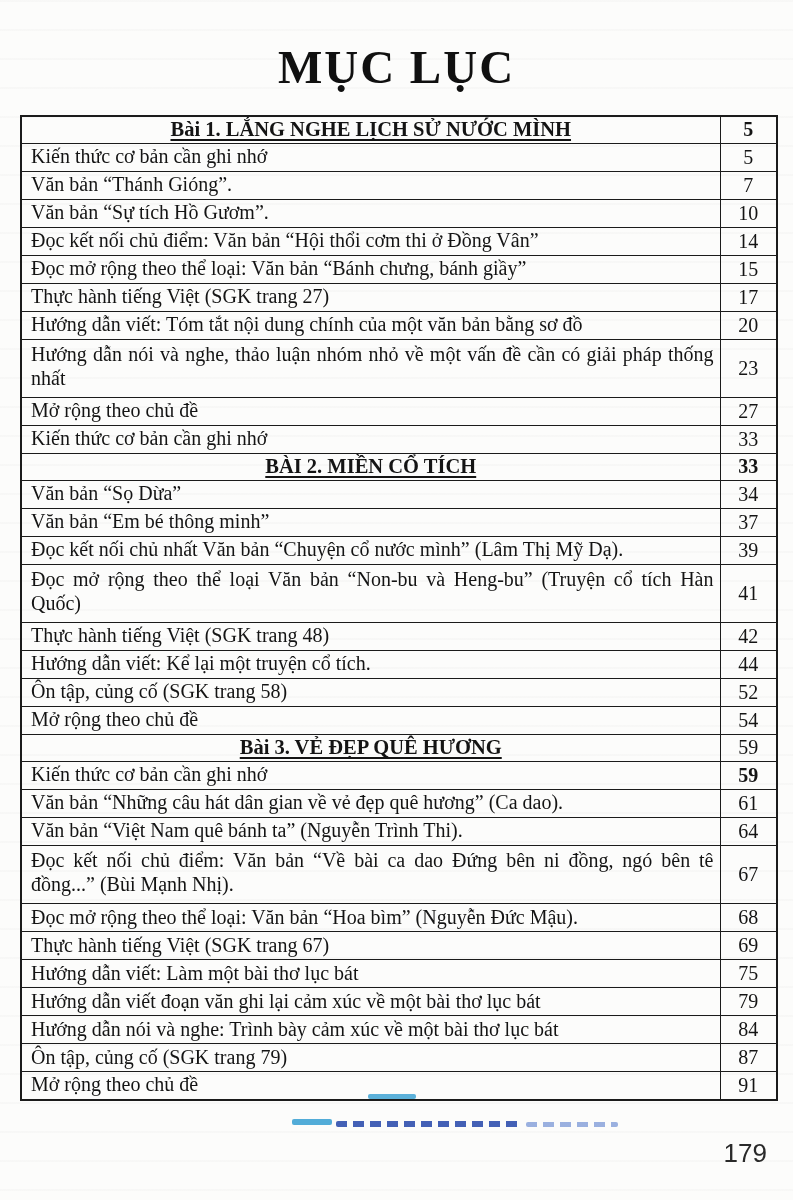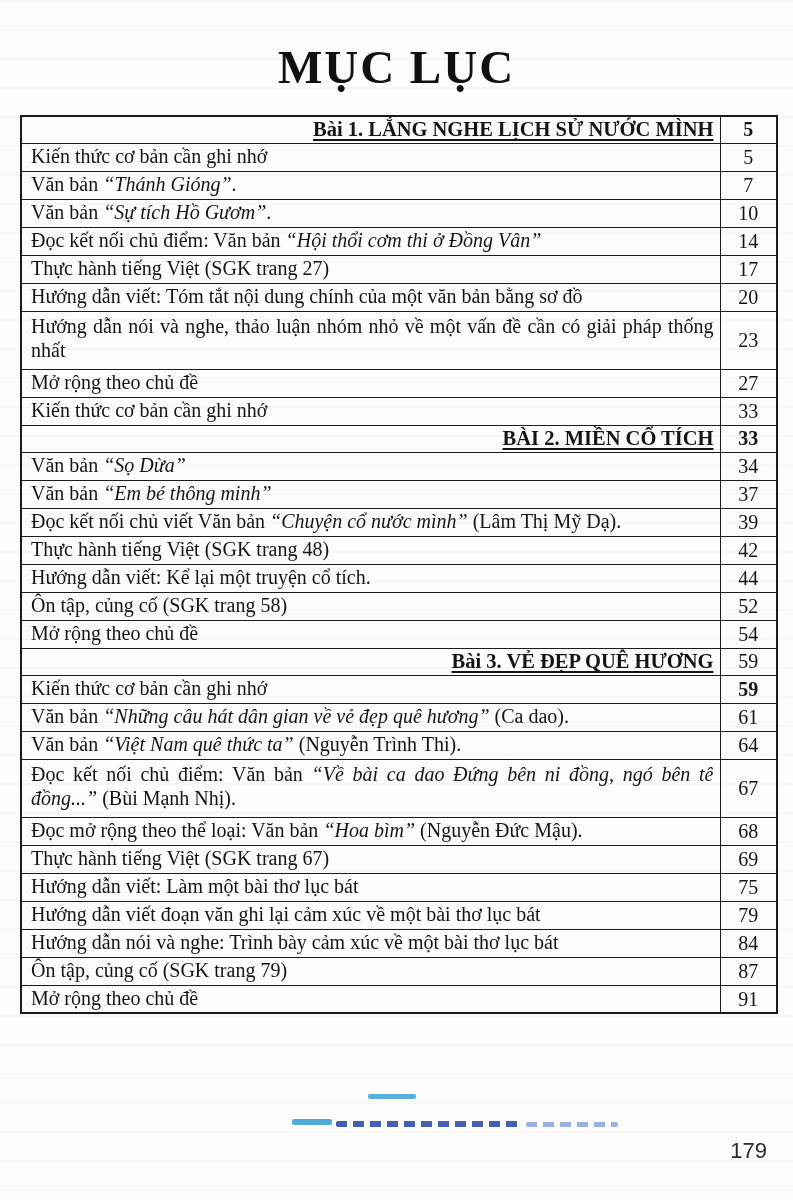--- a/index.html
+++ b/index.html
@@ -39,7 +39,7 @@
   tr.item td.title-cell{ height:28px; }
   tr.section-header td.title-cell{
     height:27px;
-    text-align:right;
+    text-align:center;
     font-weight:bold;
     font-size:20.5px;
     padding-left:6px;

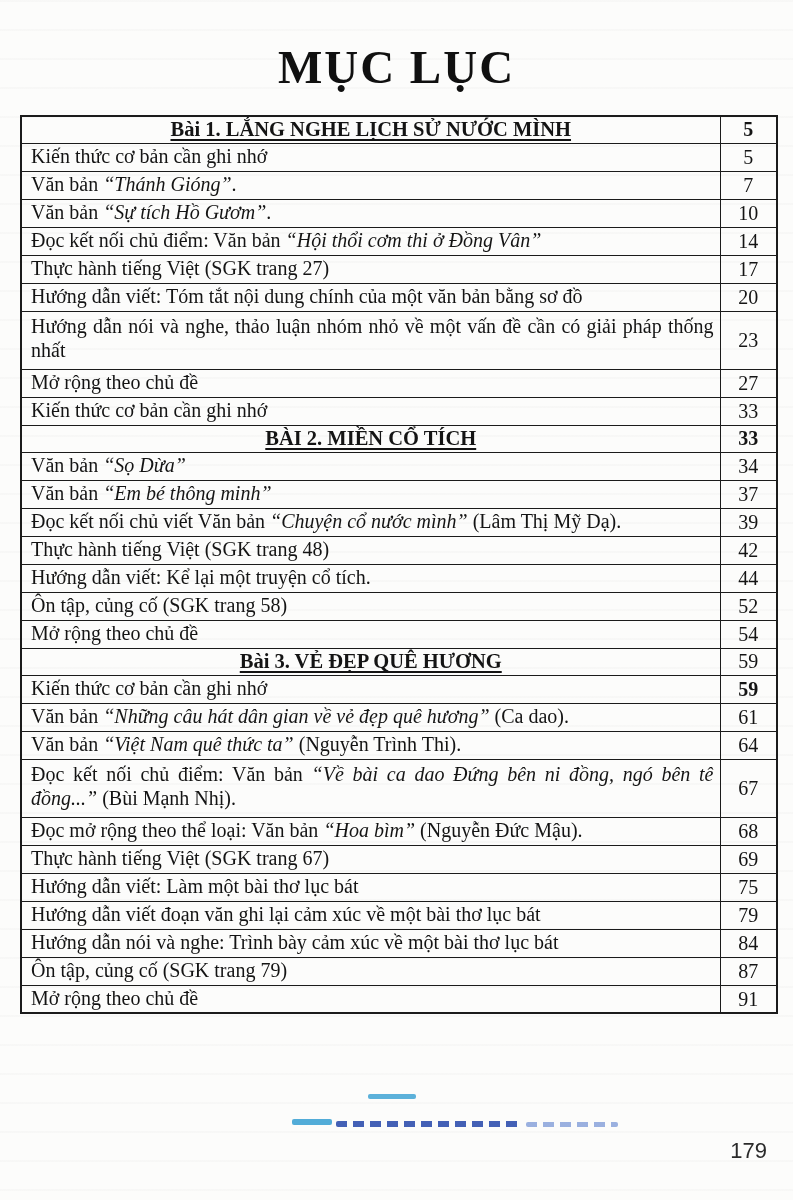--- a/index.html
+++ b/index.html
@@ -63,7 +63,7 @@
     font-size:20px;
   }
   td.page-cell.bold{ font-weight:bold; }
-  .italic{ font-style:italic; }
+  .italic{ }
   .printed-page-number{
     position:absolute;
     right:26px; top:1138px;

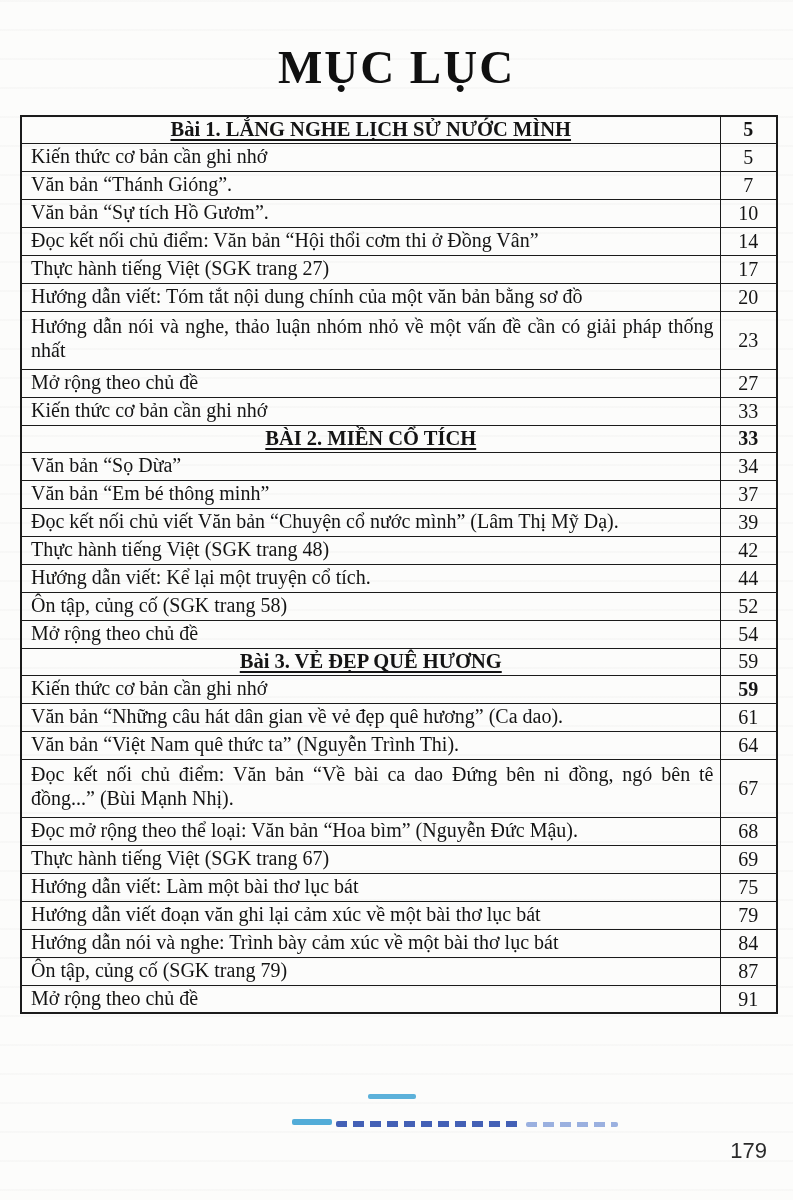--- a/index.html
+++ b/index.html
@@ -115,6 +115,10 @@
         <td class="page-cell">14</td>
       </tr>
       <tr class="item">
+        <td class="title-cell"><span><span>Đọc mở rộng theo thể loại: Văn bản </span><span class="italic">“Bánh chưng, bánh giầy”</span></span></td>
+        <td class="page-cell">15</td>
+      </tr>
+      <tr class="item">
         <td class="title-cell"><span><span>Thực hành tiếng Việt (SGK trang 27)</span></span></td>
         <td class="page-cell">17</td>
       </tr>

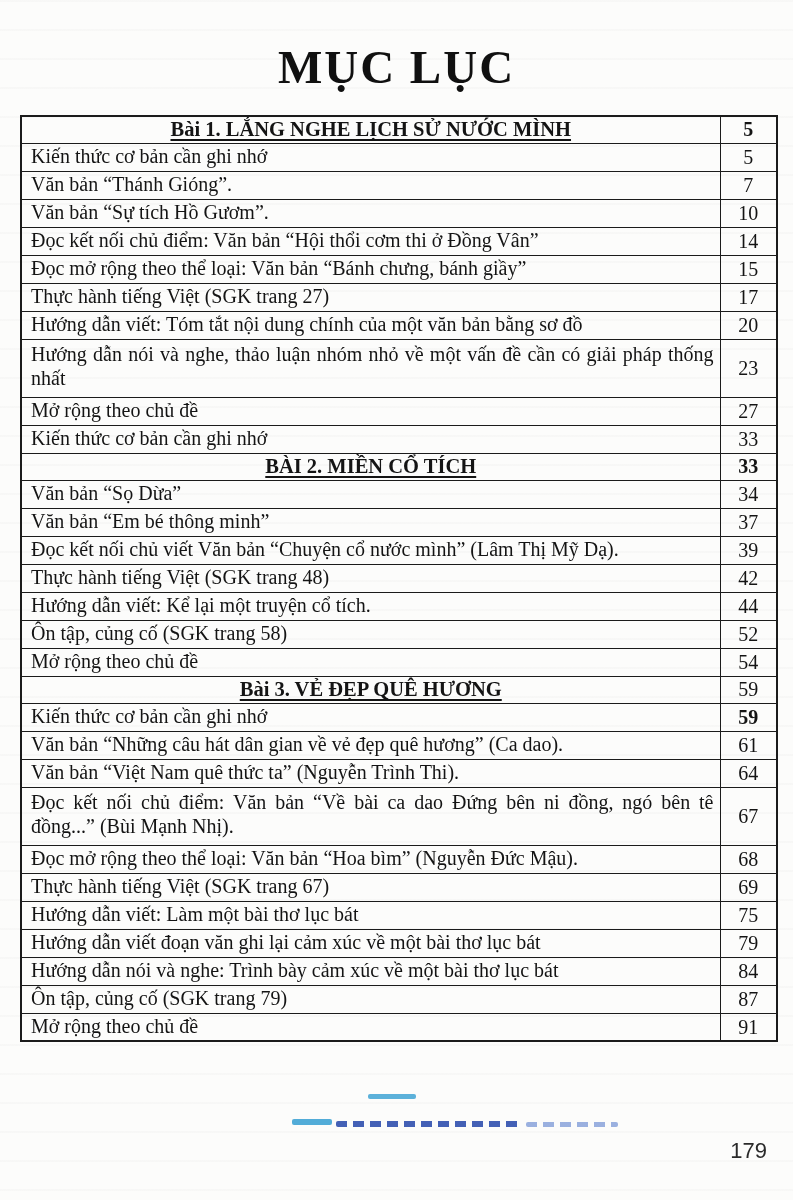--- a/index.html
+++ b/index.html
@@ -151,7 +151,7 @@
         <td class="page-cell">37</td>
       </tr>
       <tr class="item">
-        <td class="title-cell"><span><span>Đọc kết nối chủ viết Văn bản </span><span class="italic">“Chuyện cổ nước mình”</span><span> (Lâm Thị Mỹ Dạ).</span></span></td>
+        <td class="title-cell"><span><span>Đọc kết nối chủ nhất Văn bản </span><span class="italic">“Chuyện cổ nước mình”</span><span> (Lâm Thị Mỹ Dạ).</span></span></td>
         <td class="page-cell">39</td>
       </tr>
       <tr class="item">

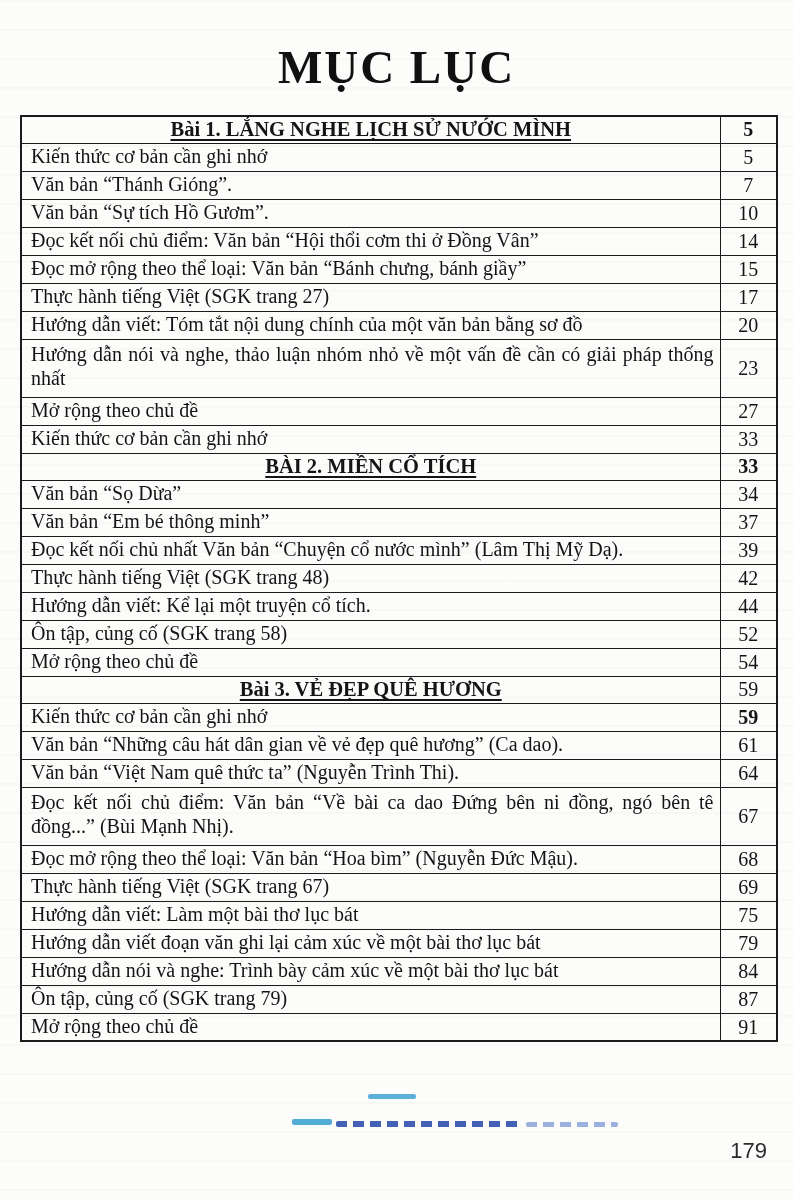--- a/index.html
+++ b/index.html
@@ -154,6 +154,10 @@
         <td class="title-cell"><span><span>Đọc kết nối chủ nhất Văn bản </span><span class="italic">“Chuyện cổ nước mình”</span><span> (Lâm Thị Mỹ Dạ).</span></span></td>
         <td class="page-cell">39</td>
       </tr>
+      <tr class="item multiline">
+        <td class="title-cell"><span><span>Đọc mở rộng theo thể loại Văn bản </span><span class="italic">“Non-bu và Heng-bu”</span><span> (Truyện cổ tích Hàn Quốc)</span></span></td>
+        <td class="page-cell">41</td>
+      </tr>
       <tr class="item">
         <td class="title-cell"><span><span>Thực hành tiếng Việt (SGK trang 48)</span></span></td>
         <td class="page-cell">42</td>

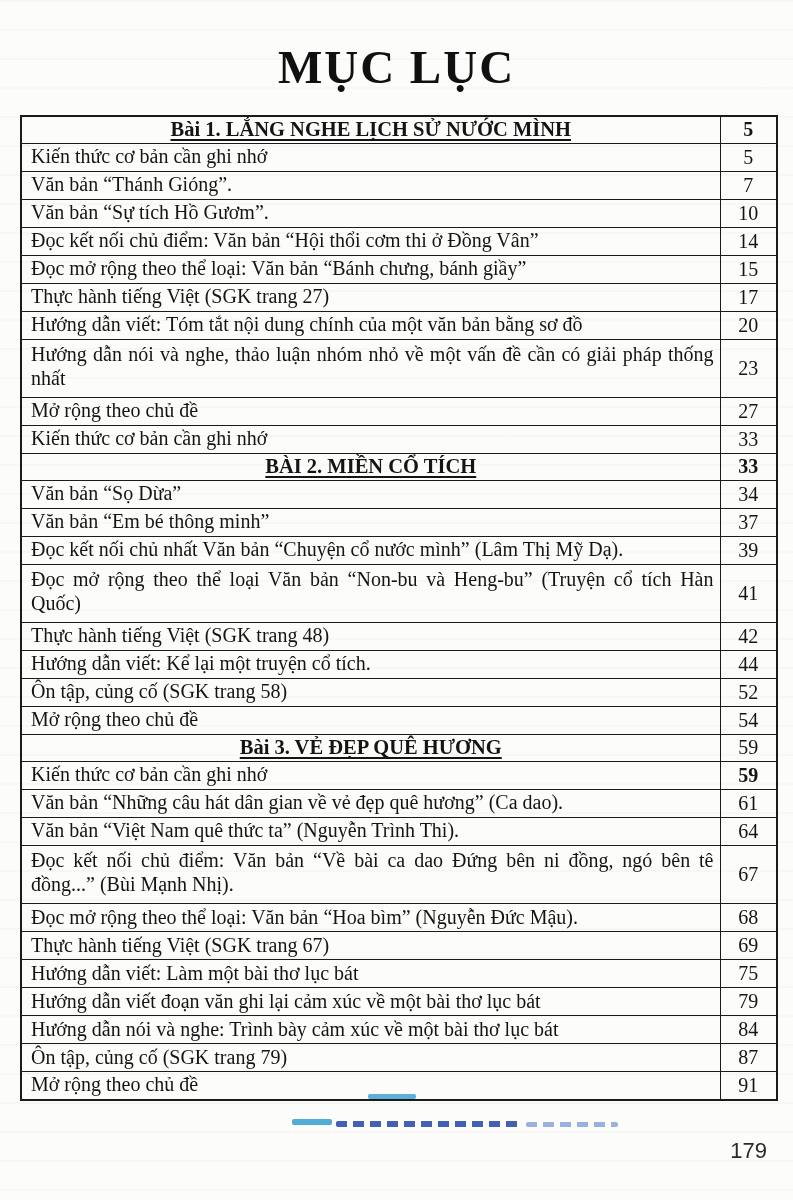--- a/index.html
+++ b/index.html
@@ -187,7 +187,7 @@
         <td class="page-cell">61</td>
       </tr>
       <tr class="item">
-        <td class="title-cell"><span><span>Văn bản </span><span class="italic">“Việt Nam quê thức ta”</span><span> (Nguyễn Trình Thi).</span></span></td>
+        <td class="title-cell"><span><span>Văn bản </span><span class="italic">“Việt Nam quê bánh ta”</span><span> (Nguyễn Trình Thi).</span></span></td>
         <td class="page-cell">64</td>
       </tr>
       <tr class="item multiline">

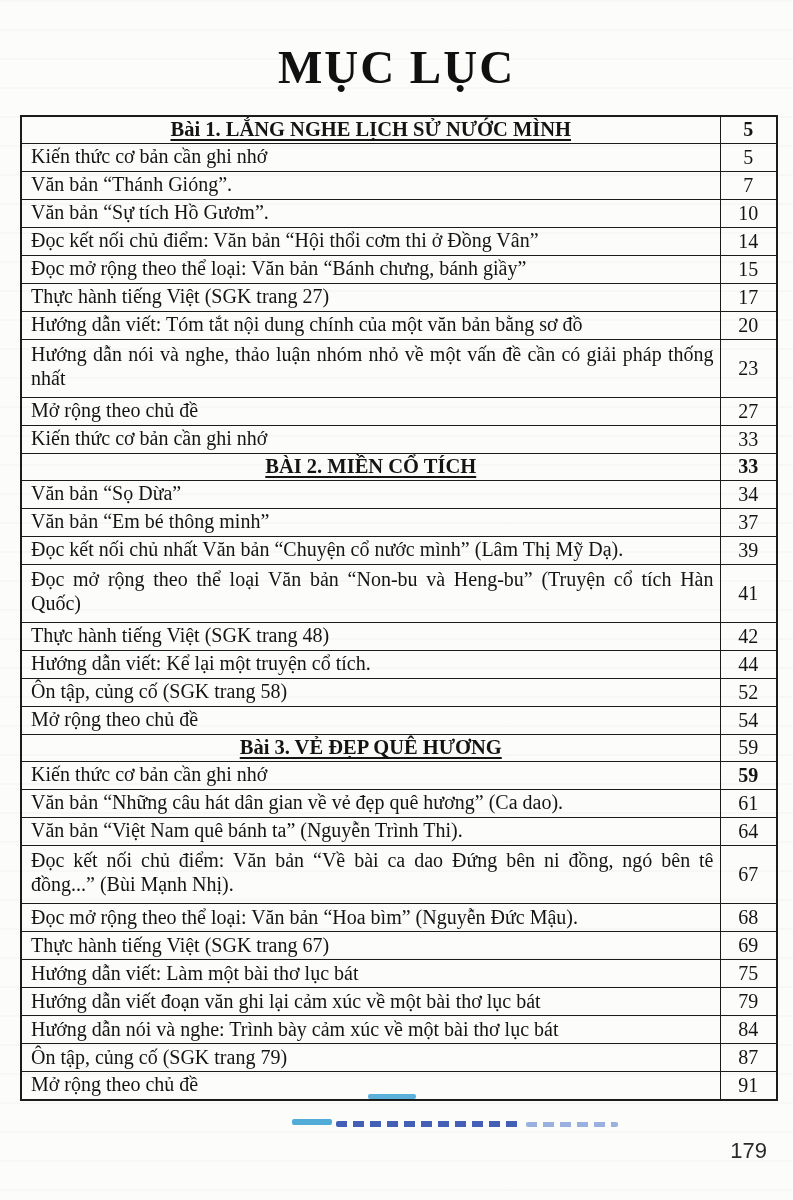--- a/index.html
+++ b/index.html
@@ -68,7 +68,7 @@
     position:absolute;
     right:26px; top:1138px;
     font-family:"Liberation Sans","DejaVu Sans",sans-serif;
-    font-size:22px;
+    font-size:26px;
     color:#2a2a2a;
   }
   .artifact{ position:absolute; border-radius:2px; }

